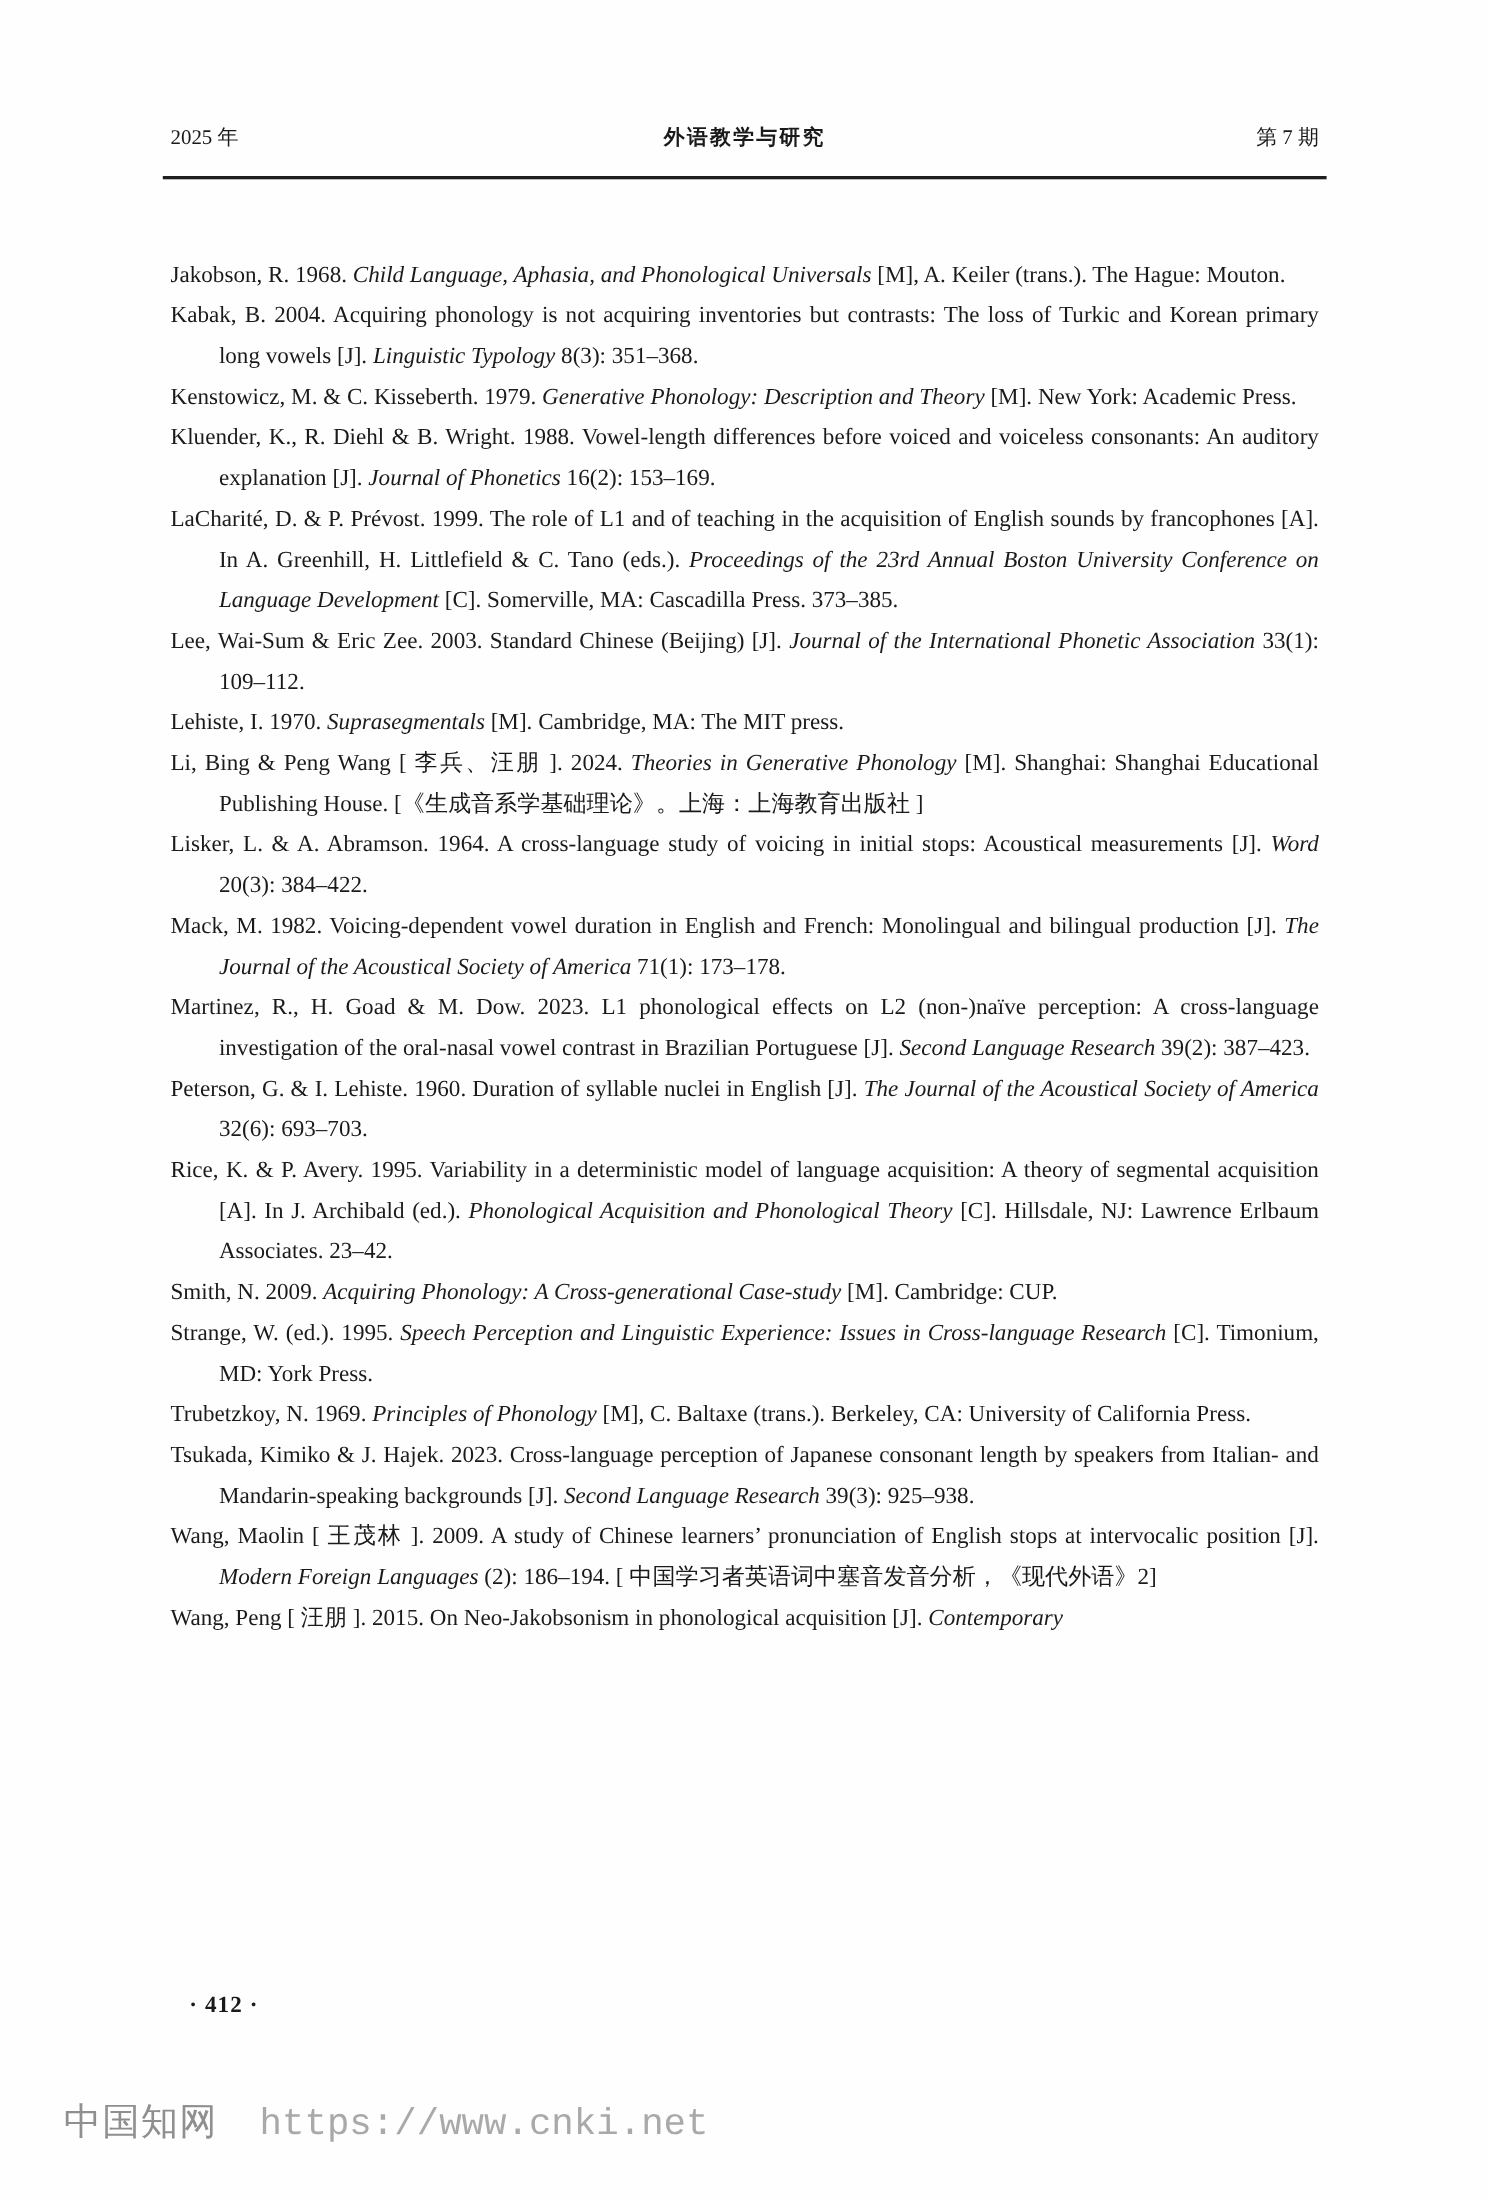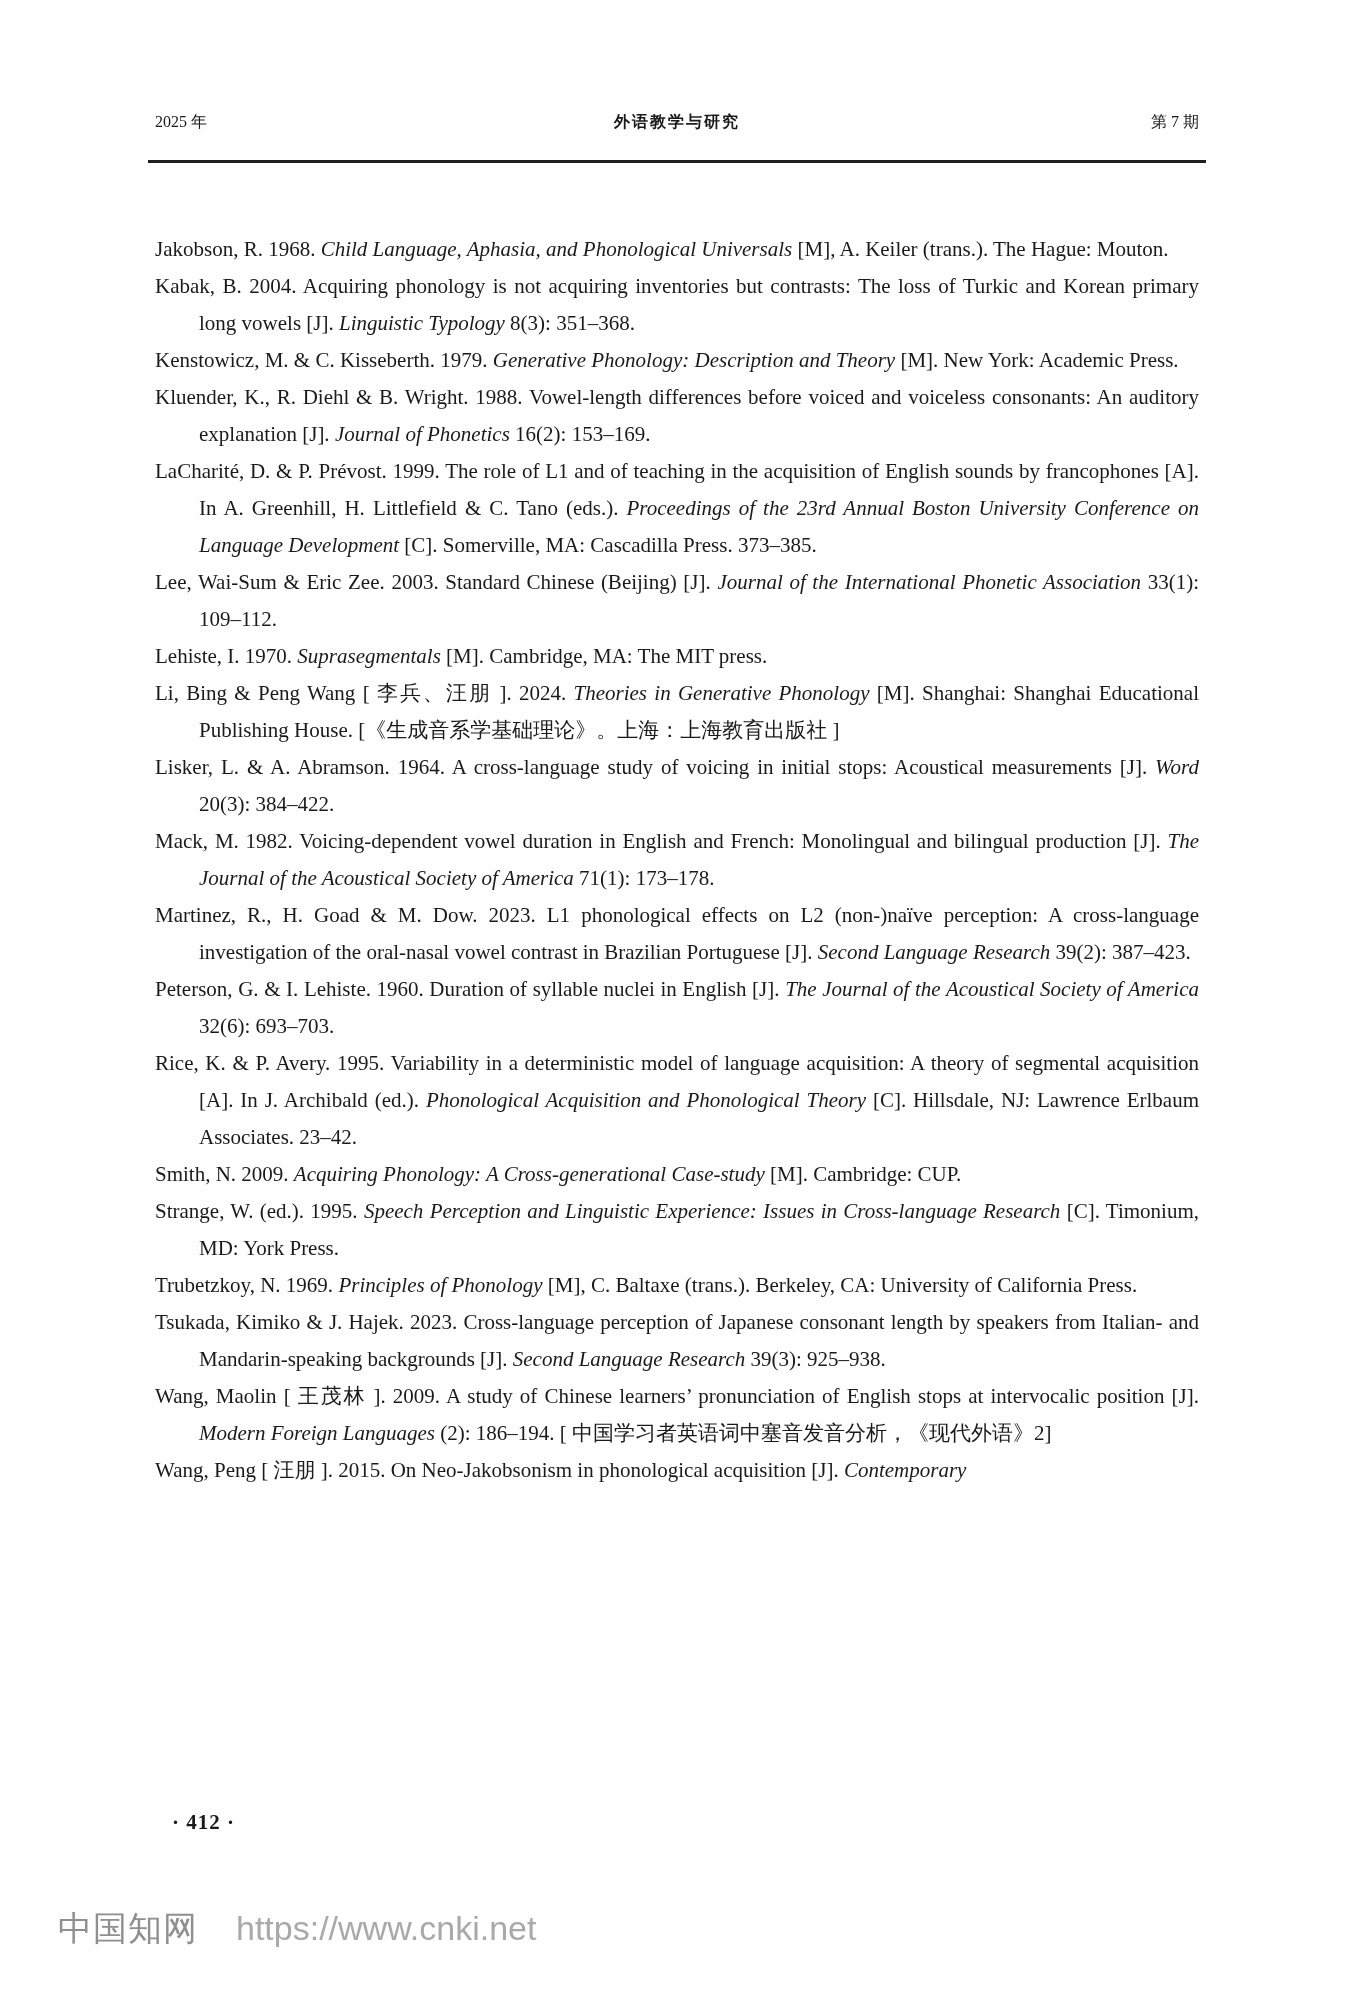--- a/index.html
+++ b/index.html
@@ -20,7 +20,7 @@
     width: 1044px;
     display: flex;
     align-items: baseline;
-    font-size: 16px;
+    font-size: 19px;
   }
   .page-header .left  { width: 220px; text-align: left; }
   .page-header .center{ flex: 1; text-align: center; letter-spacing: 2px; font-weight: bold; }

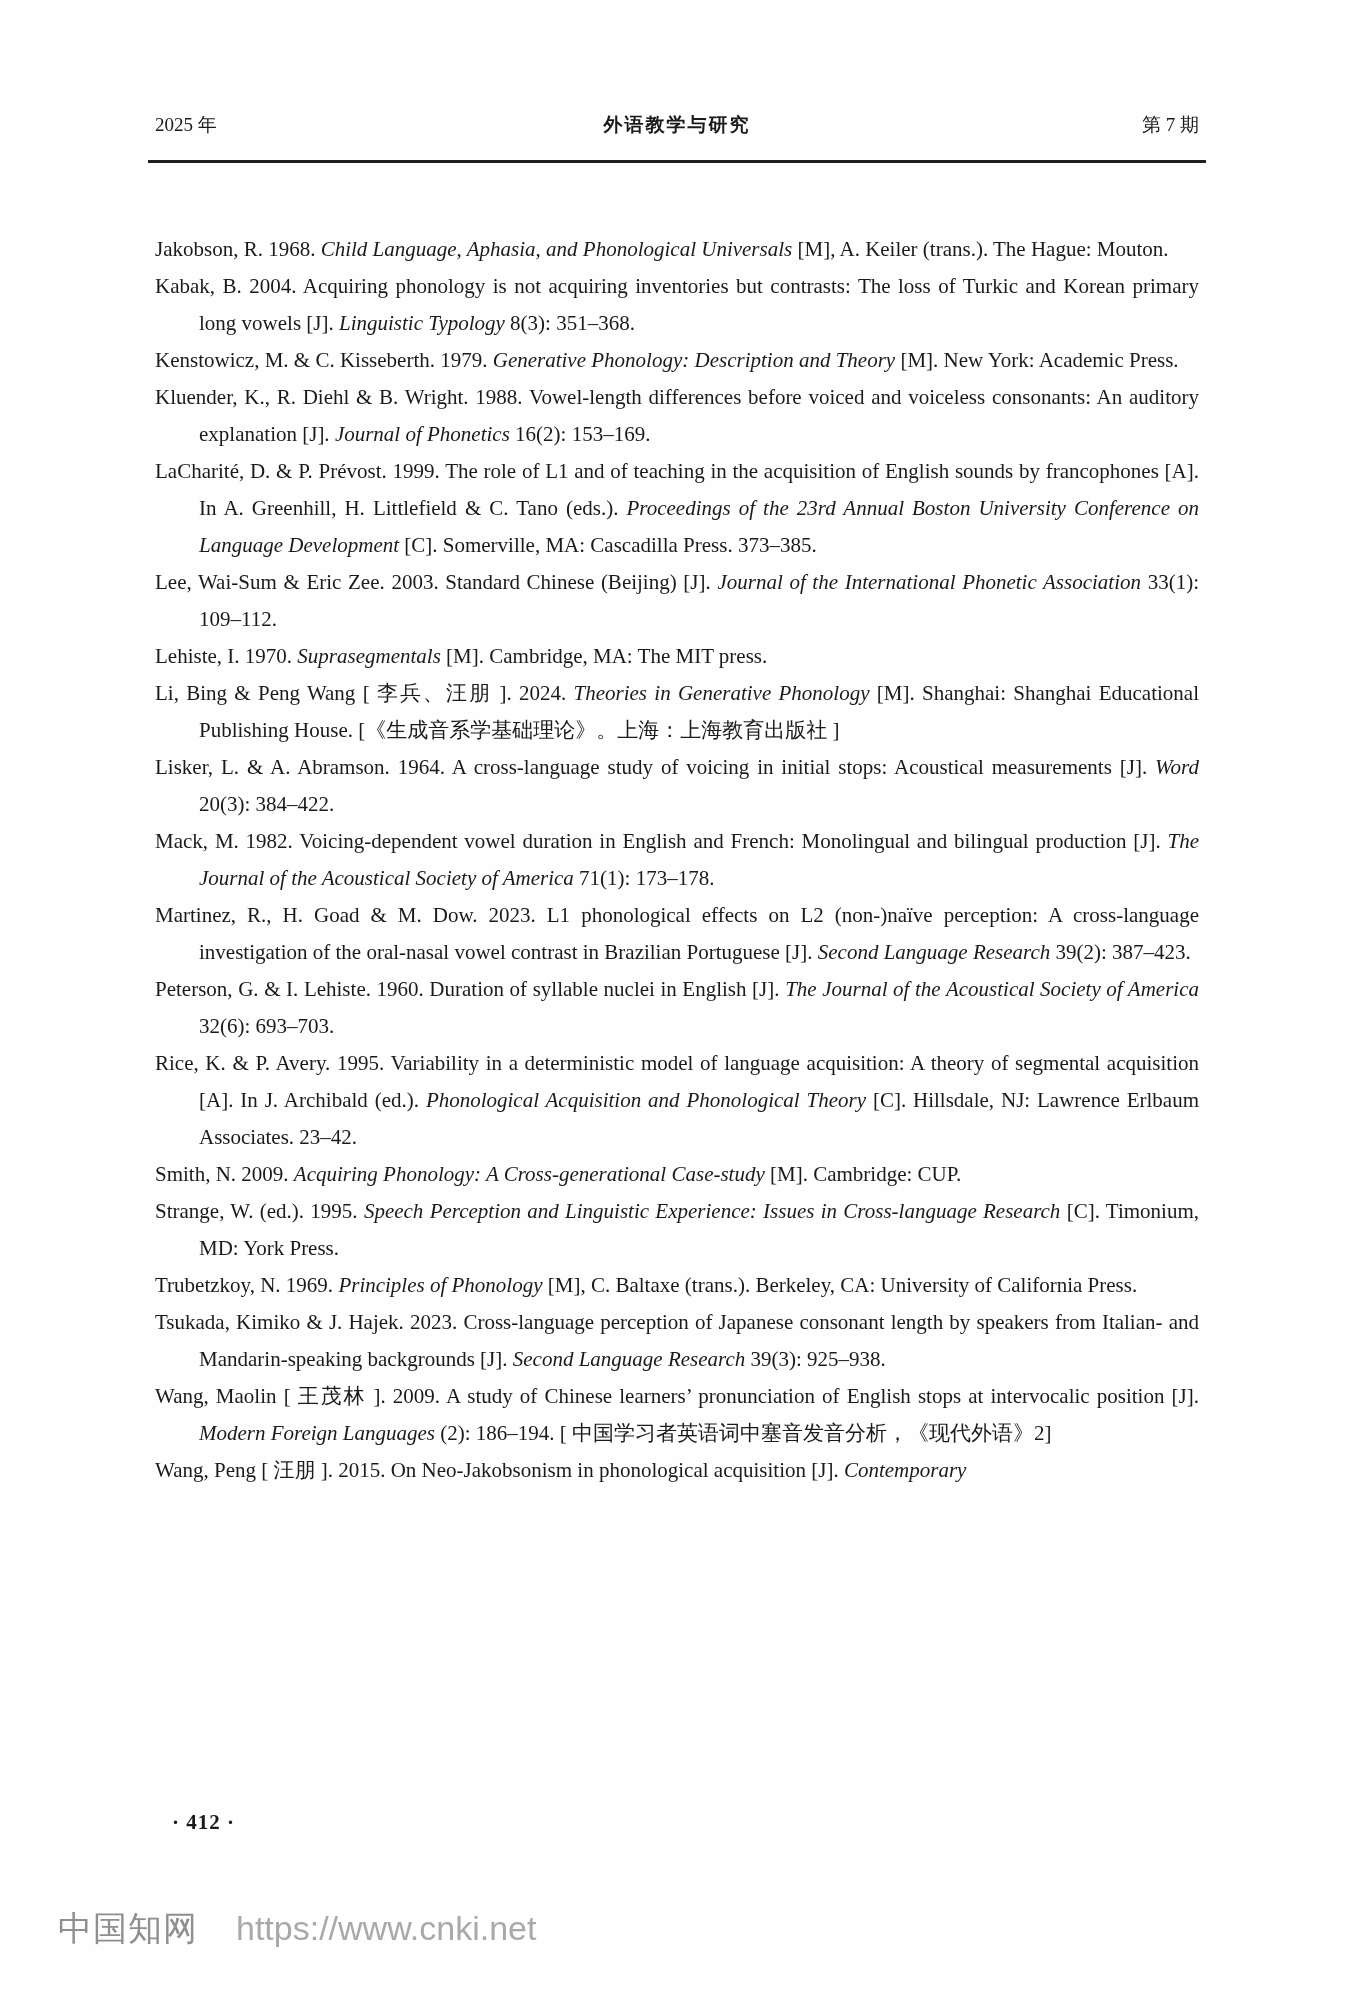--- a/index.html
+++ b/index.html
@@ -63,7 +63,7 @@
     display: flex;
     align-items: baseline;
     gap: 38px;
-    font-family: Liberation Sans, sans-serif;
+    font-family: Liberation Mono, monospace;
   }
   .watermark .brand { font-size: 34px; color: #8f8f8f; letter-spacing: 1px; }
   .watermark .url   { font-size: 34px; color: #a9a9a9; }

